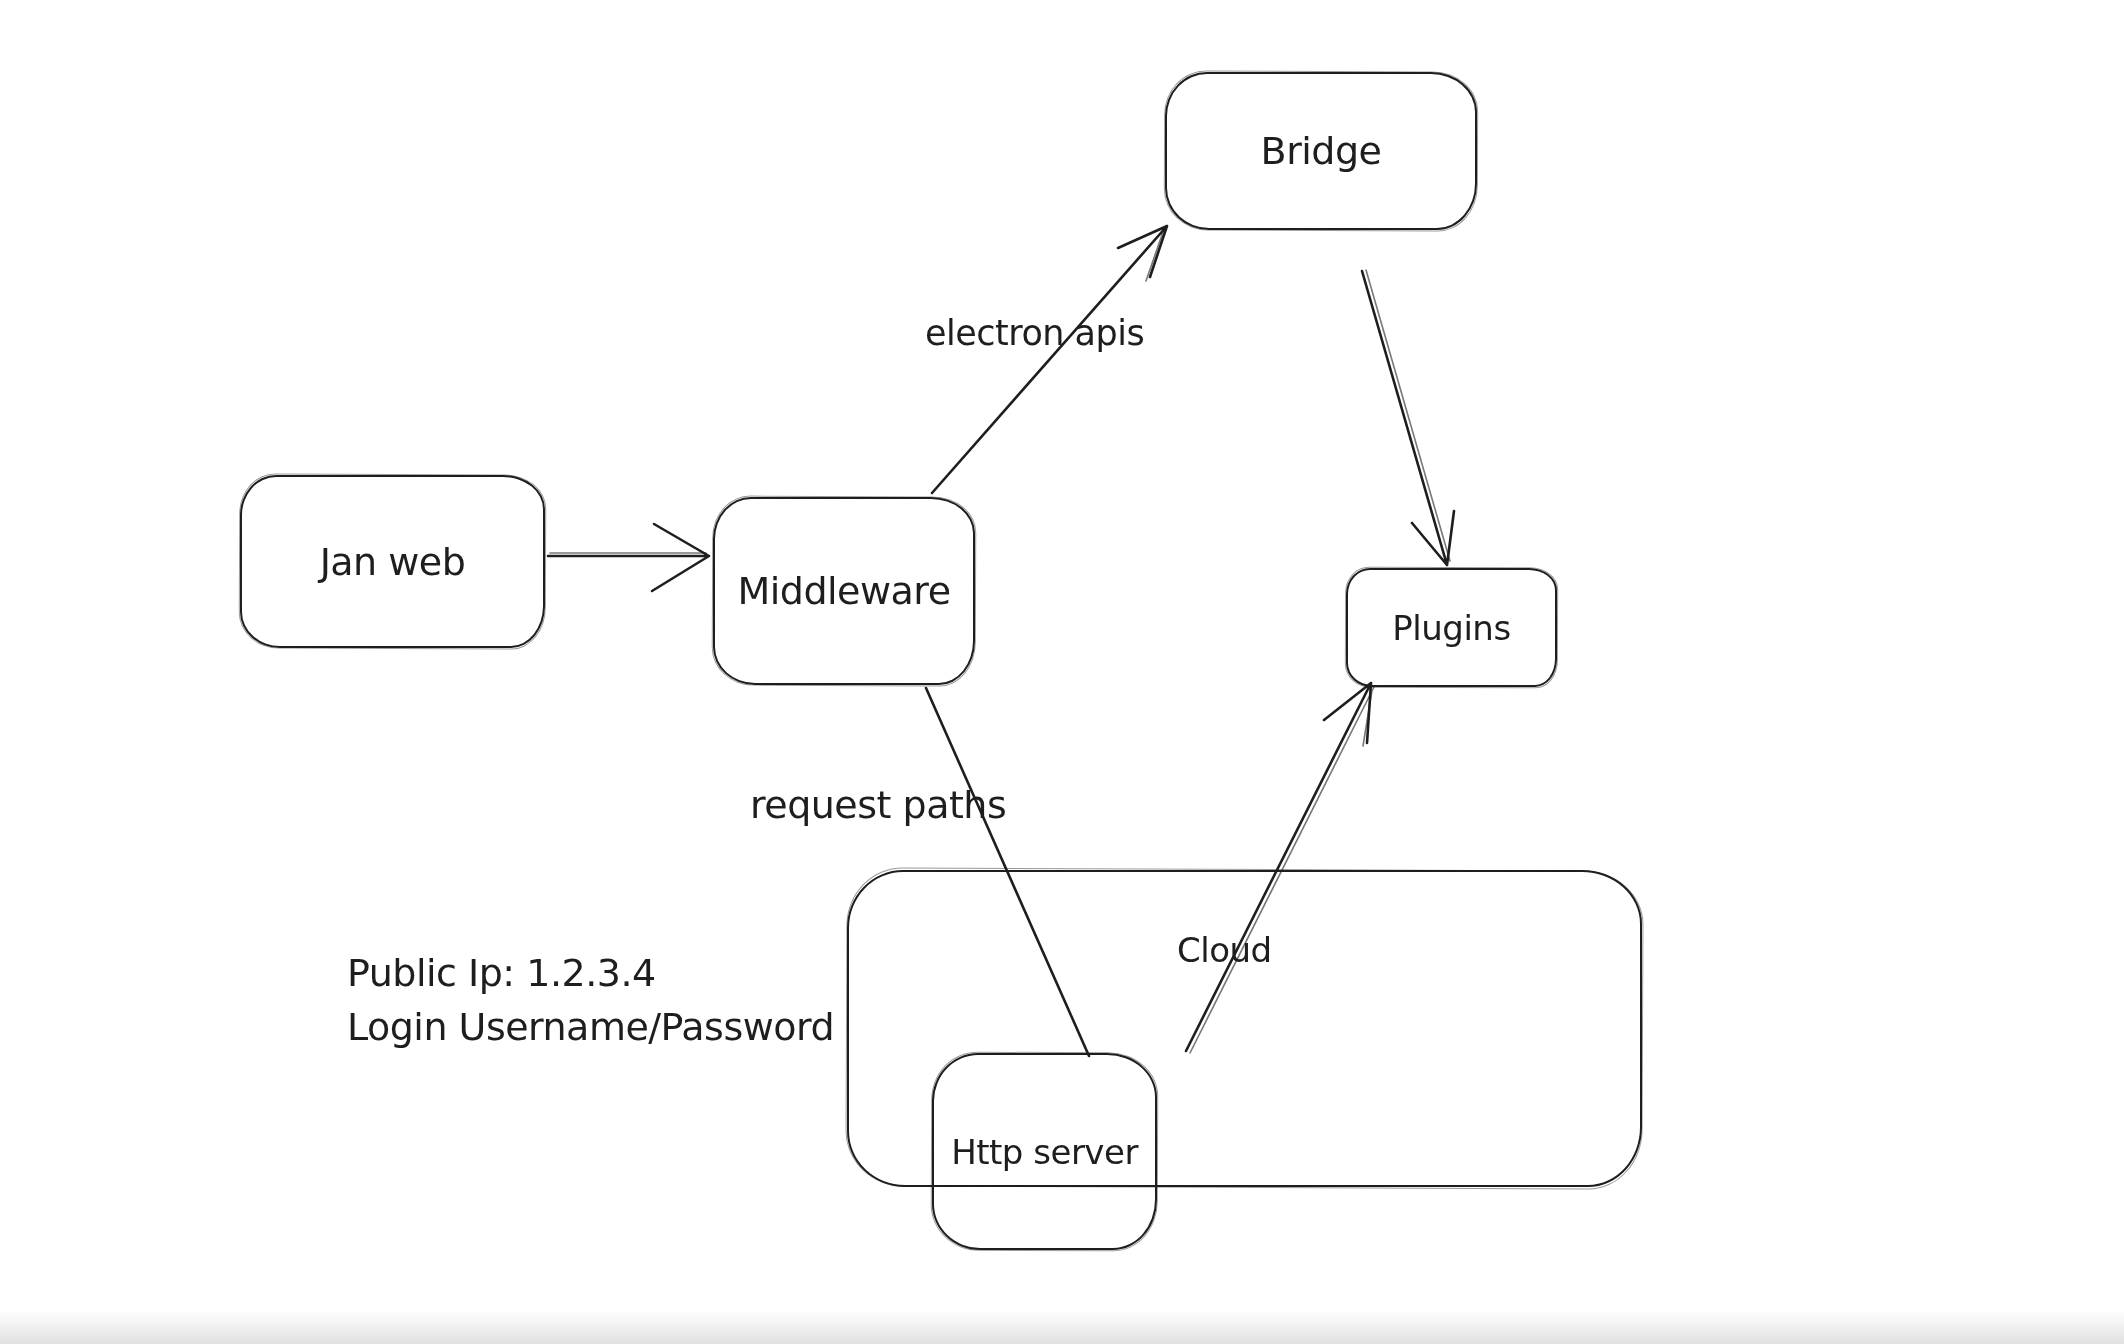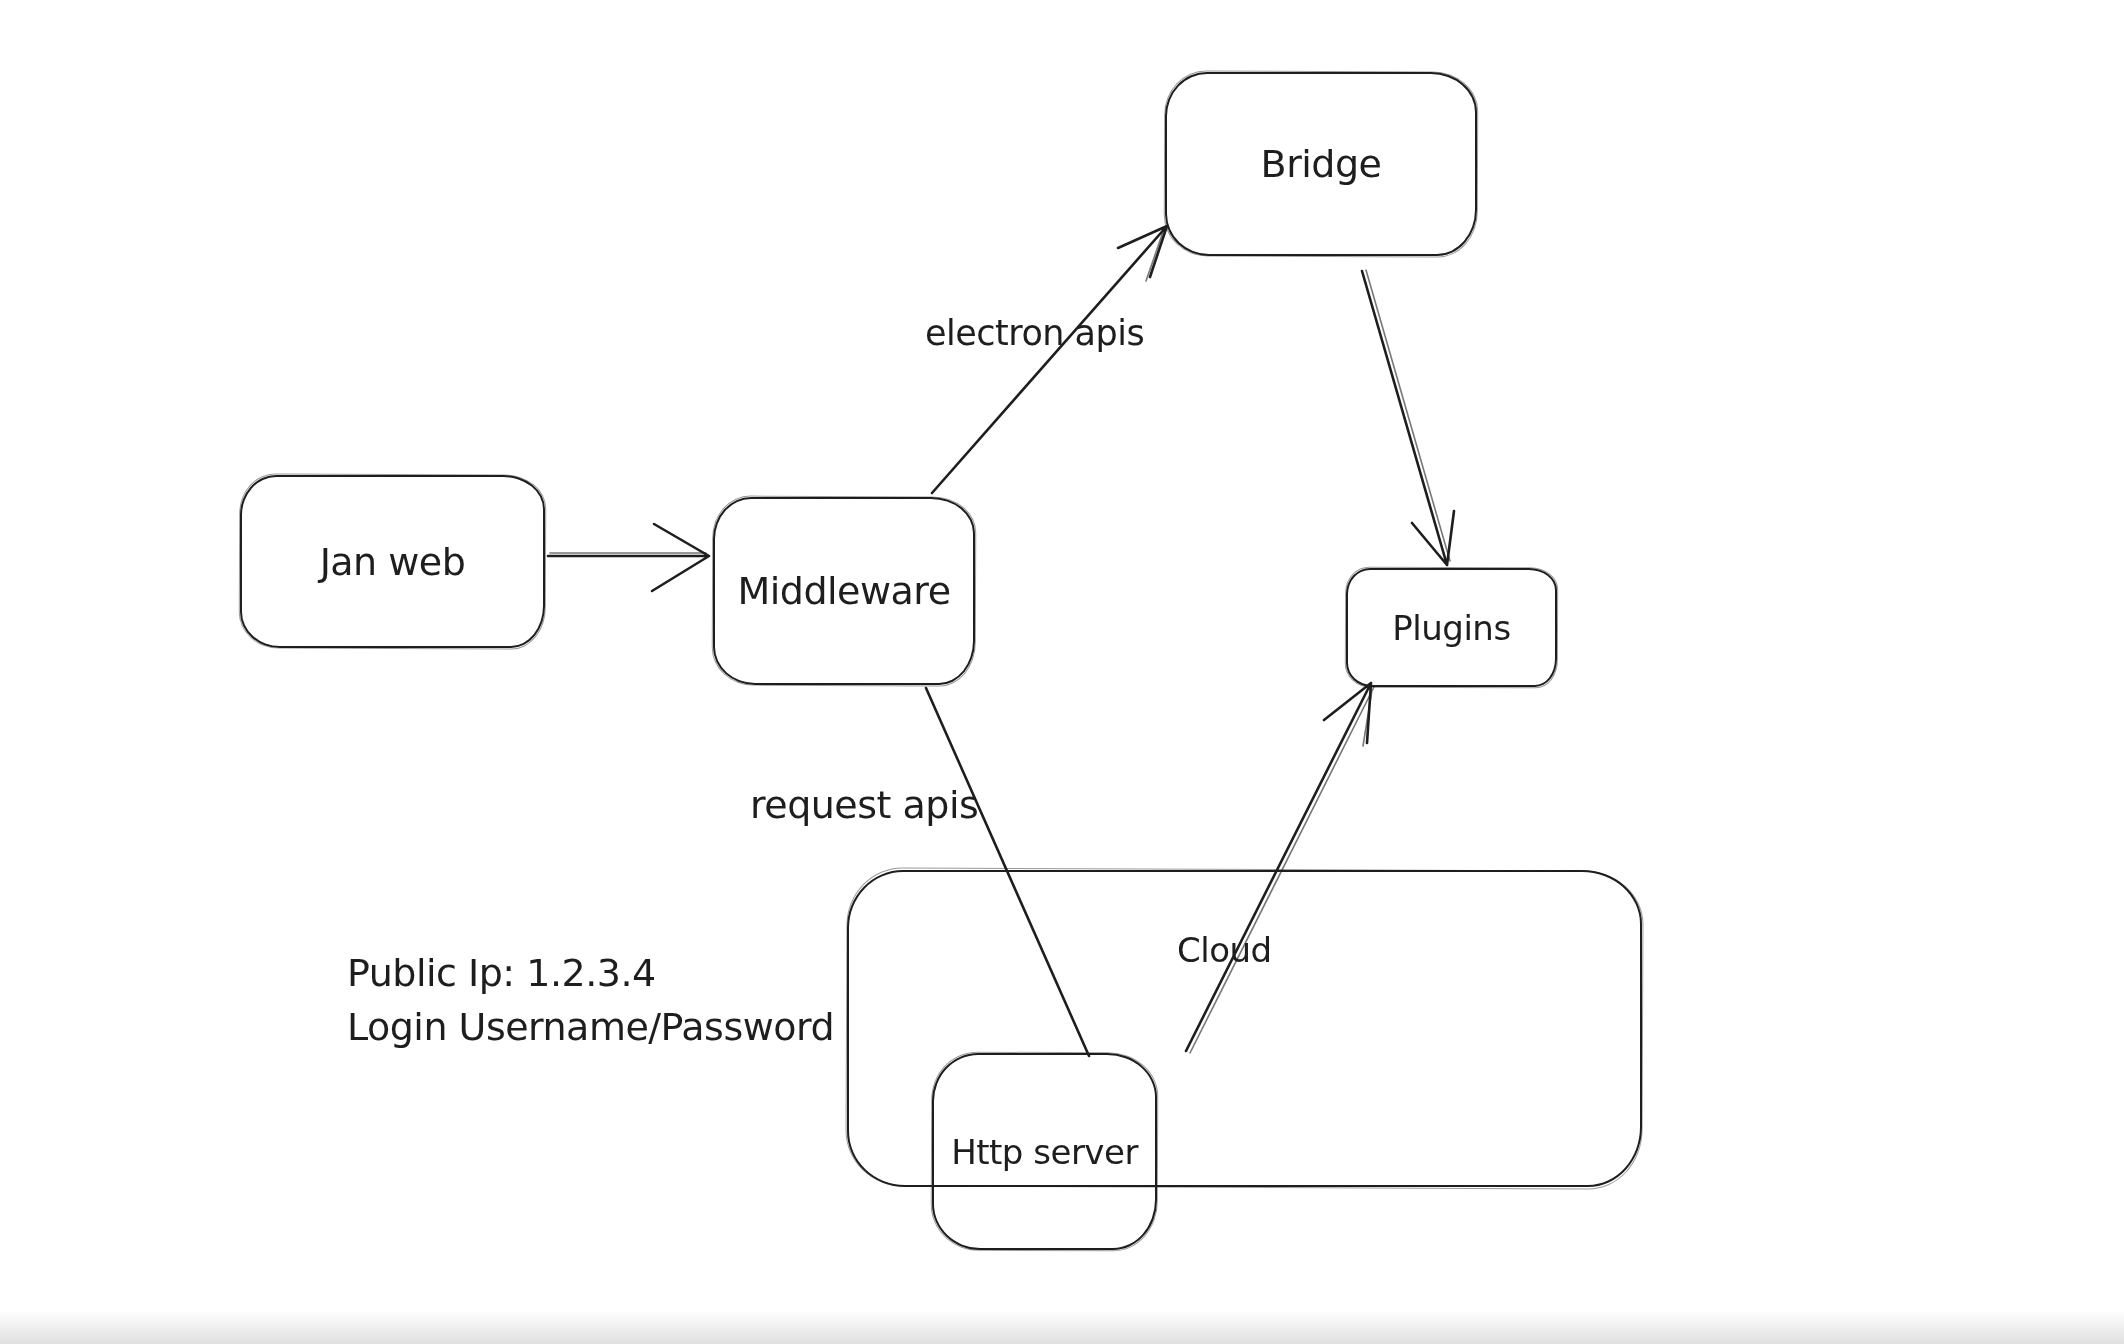--- a/index.html
+++ b/index.html
@@ -74,7 +74,7 @@
     font-size: 38px;
   }
   .bridge {
-    left: 1165px; top: 72px; width: 312px; height: 184px;
+    left: 1165px; top: 72px; width: 312px; height: 158px;
     border-radius: 42px 46px 40px 44px / 44px 40px 46px 42px;
     font-size: 38px;
   }

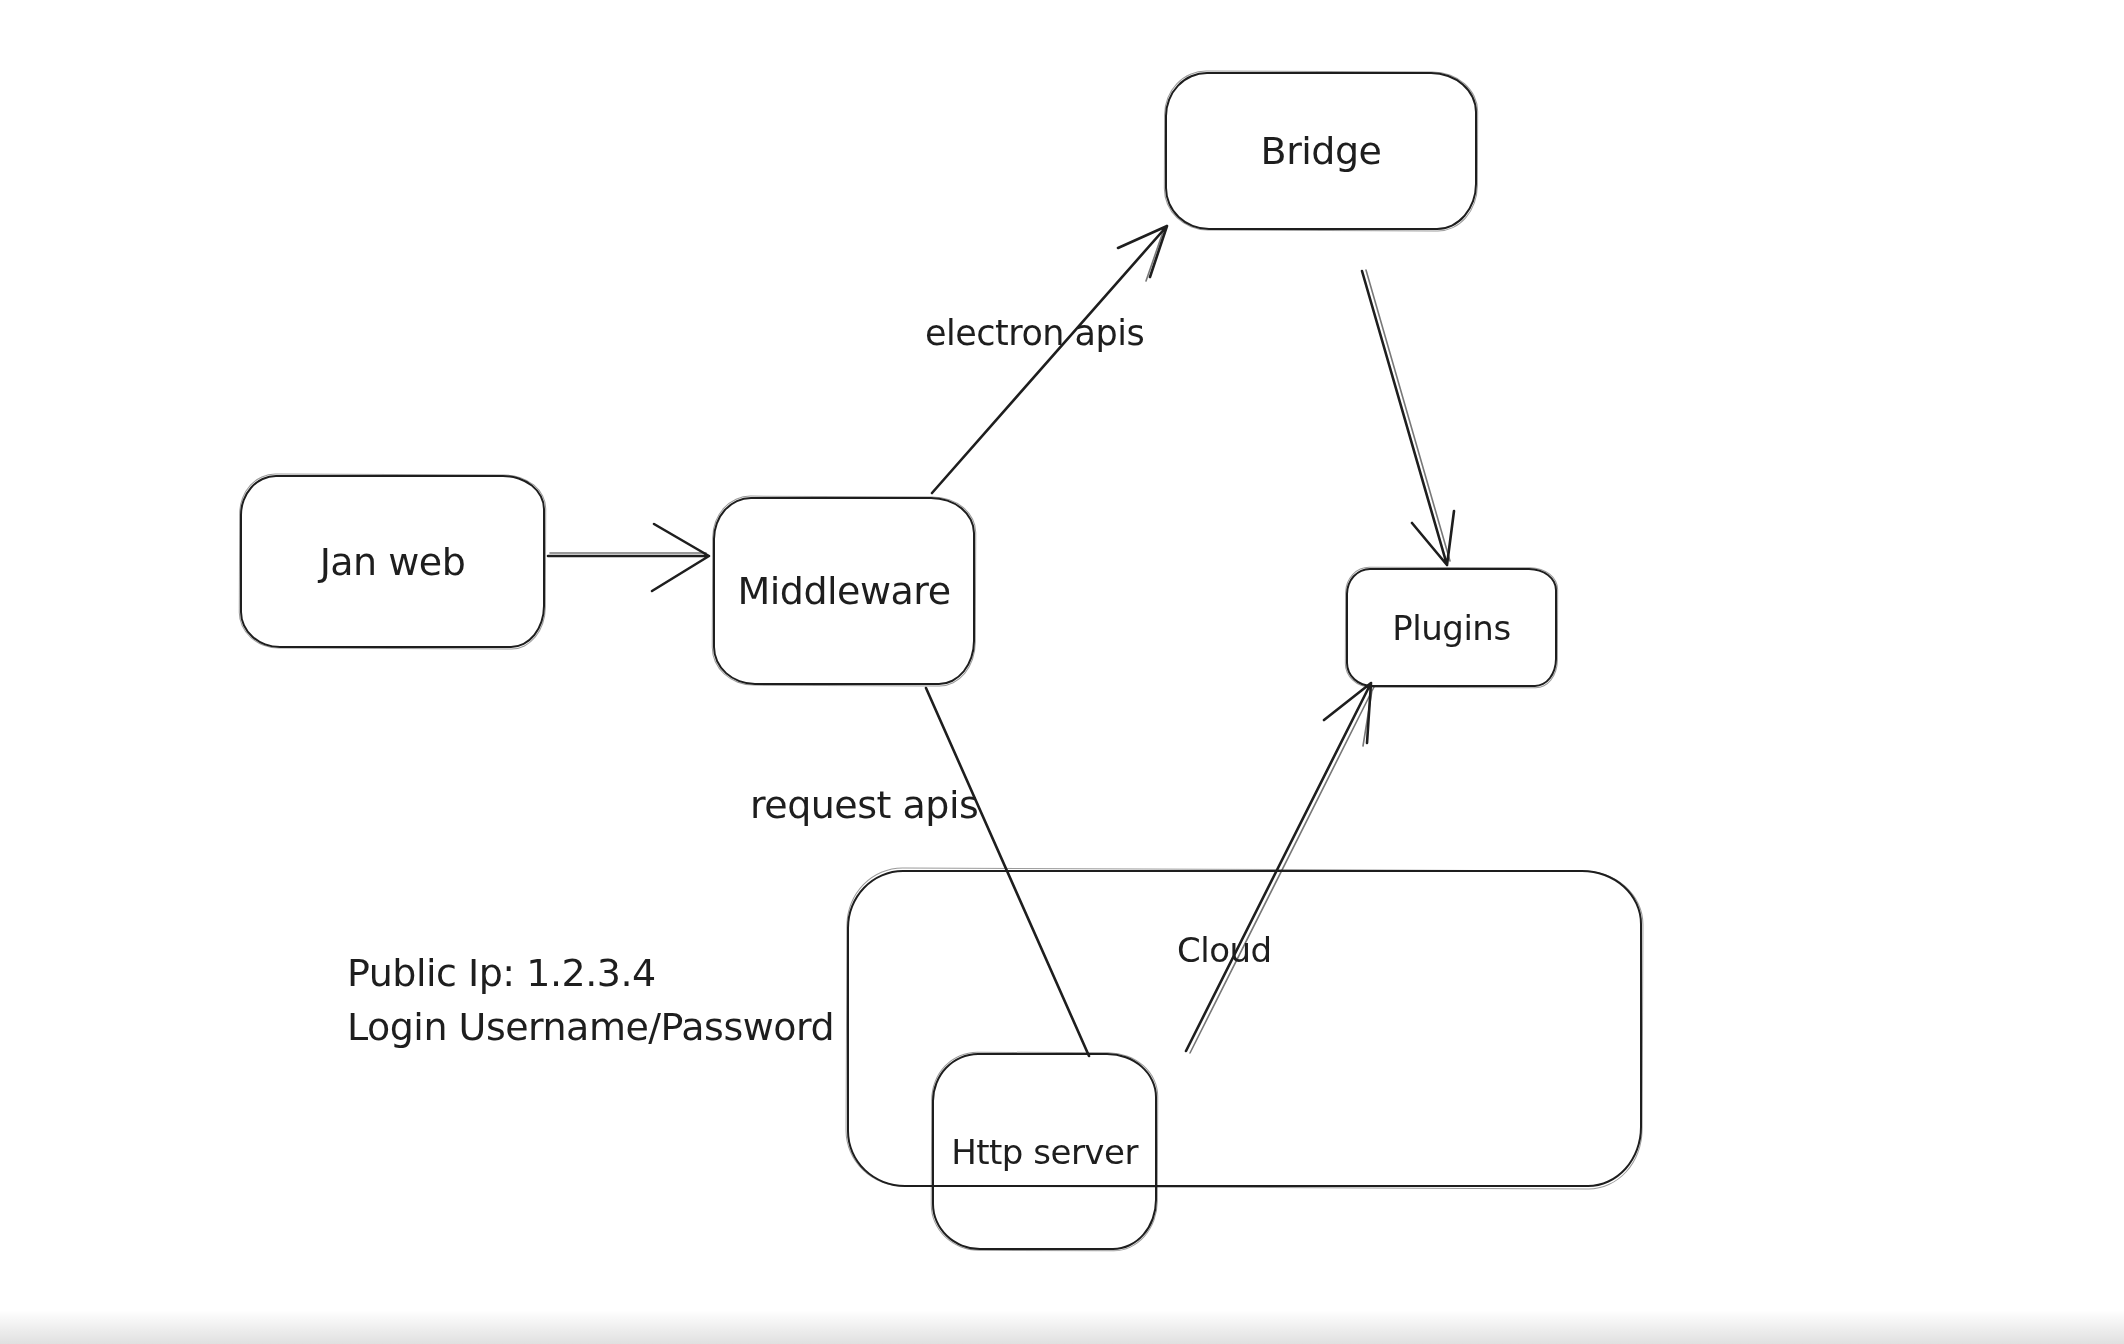--- a/index.html
+++ b/index.html
@@ -165,7 +165,7 @@
 
   <div class="edge-label electron-apis">electron apis</div>
 
-  <div class="edge-label request-paths">request apis</div>
+  <div class="edge-label request-paths">request paths</div>
 
   <div class="annotation">
     <div>Public Ip: 1.2.3.4</div>

